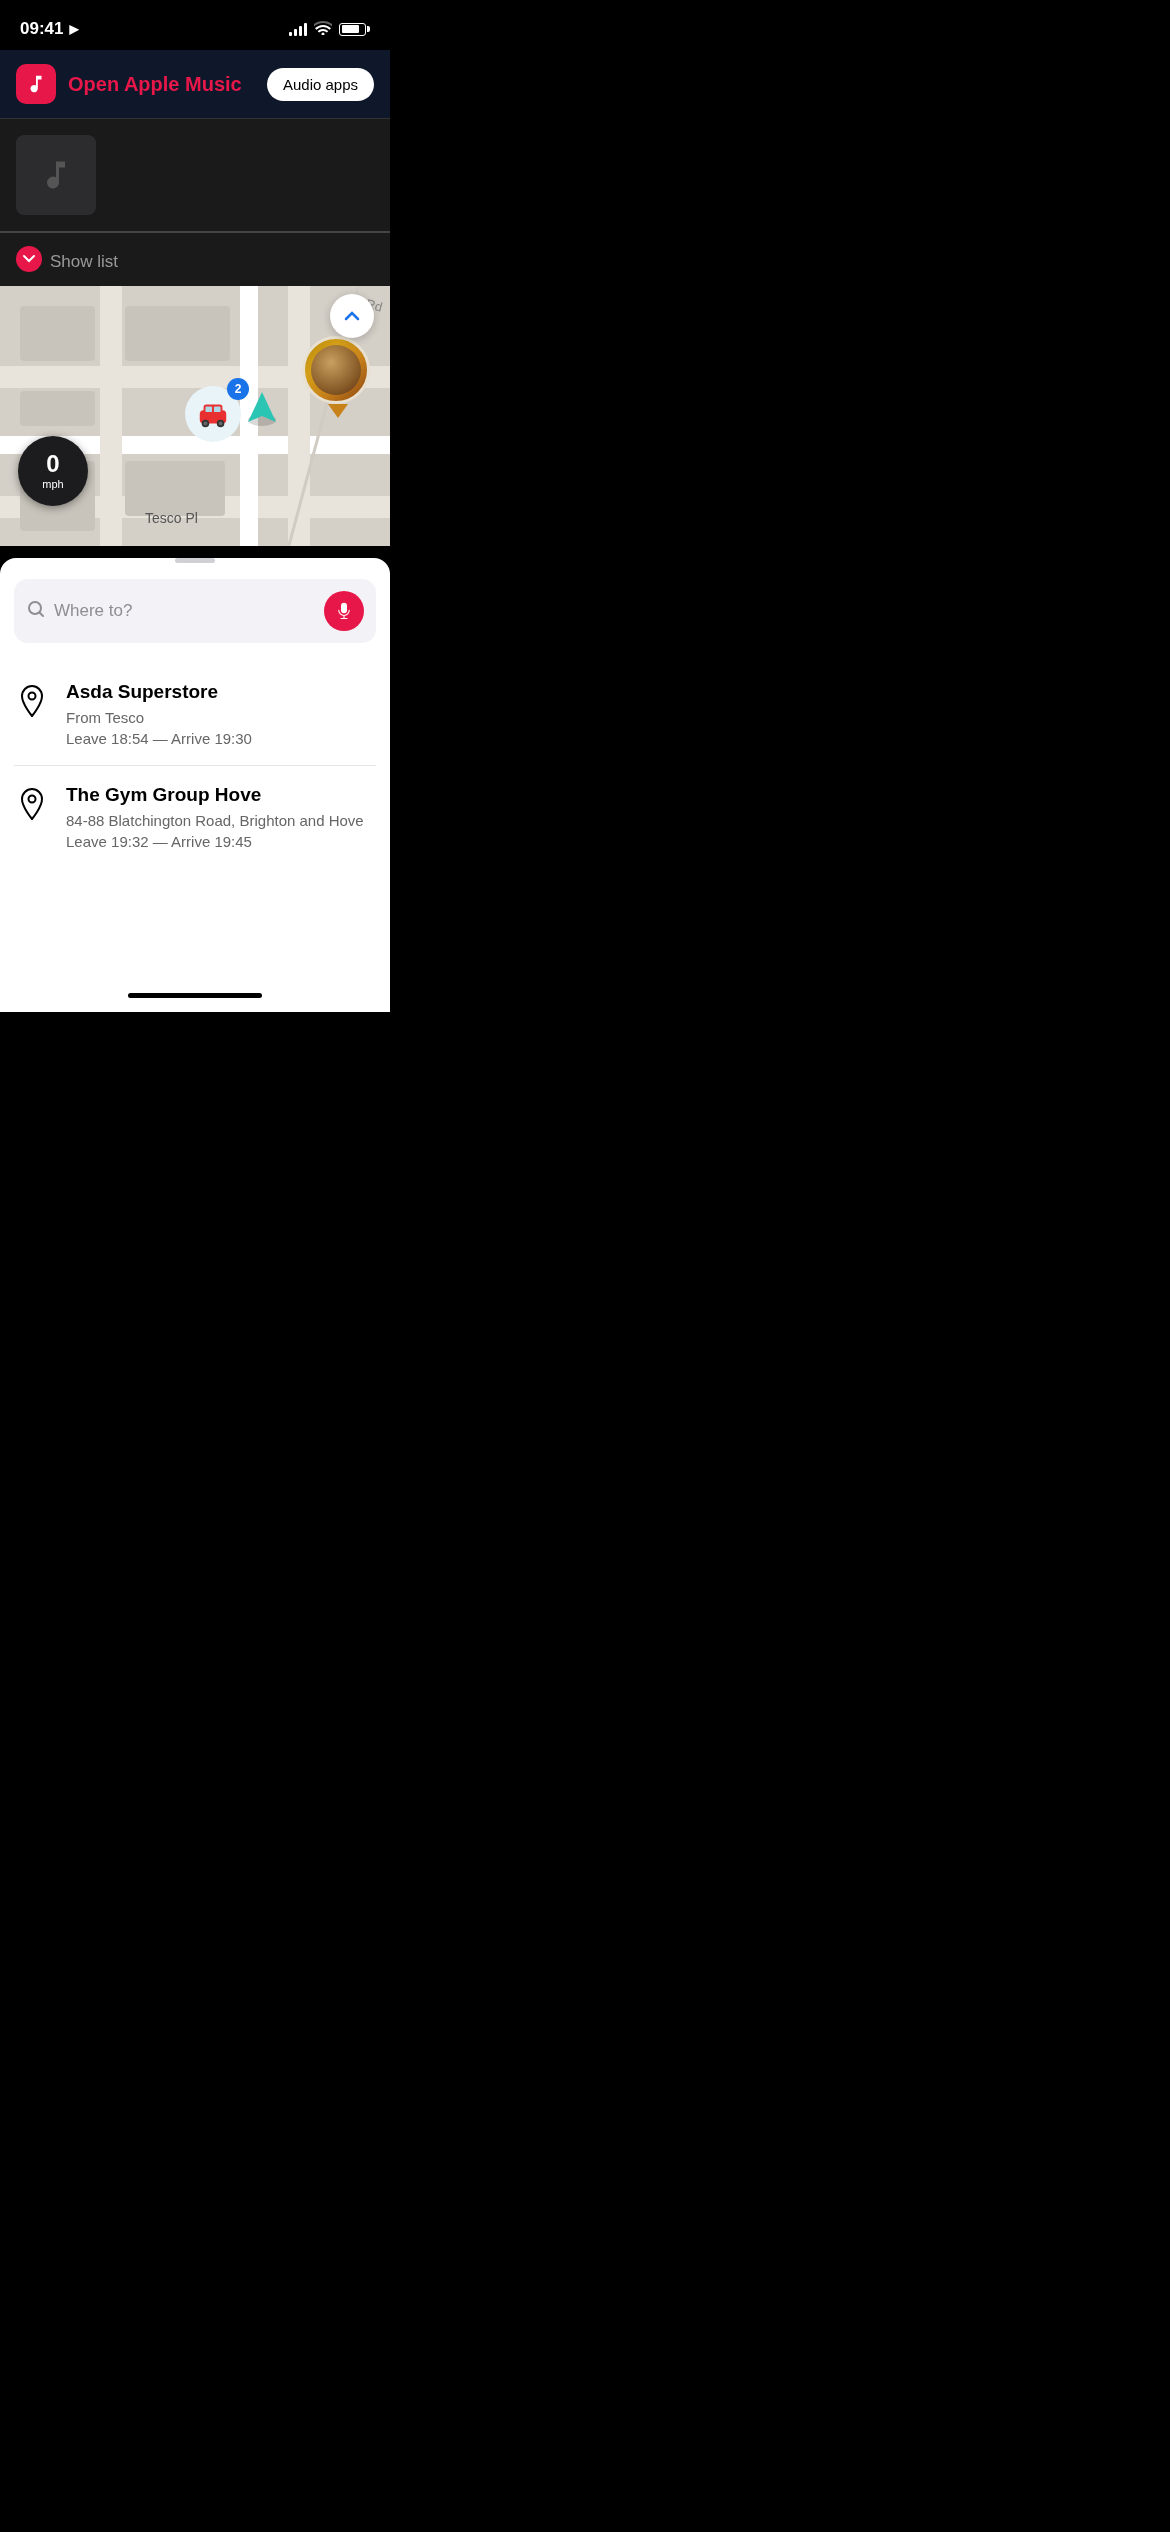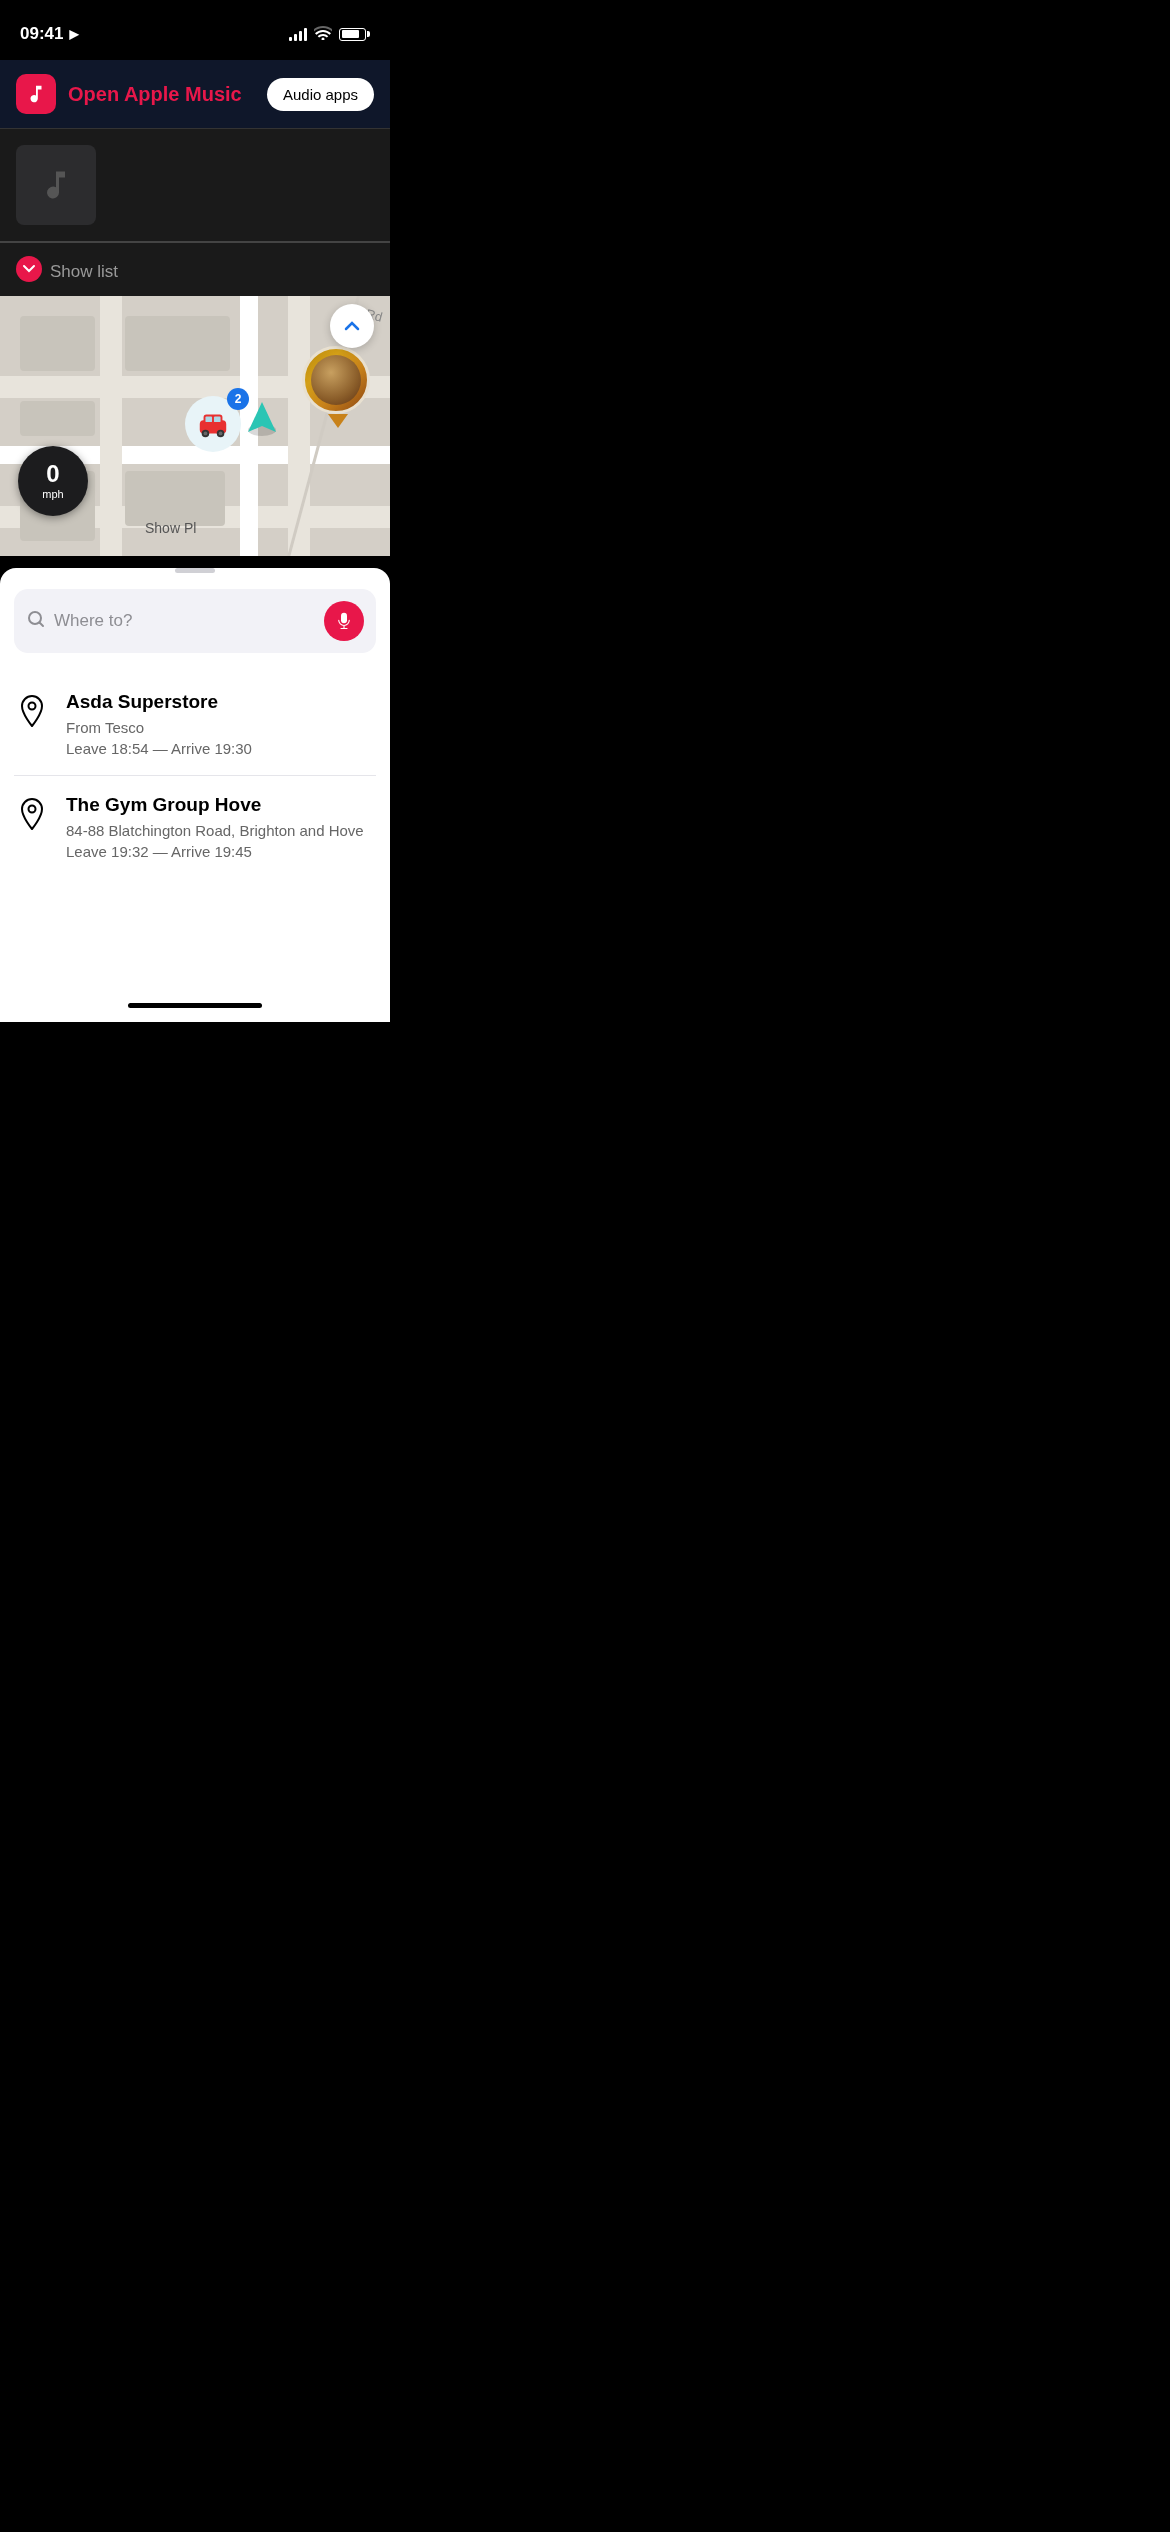--- a/index.html
+++ b/index.html
@@ -20,7 +20,7 @@
       justify-content: space-between;
       align-items: center;
       padding: 14px 20px 6px 20px;
-      height: 60px;
+      height: 50px;
     }
     .status-time {
       color: #fff;

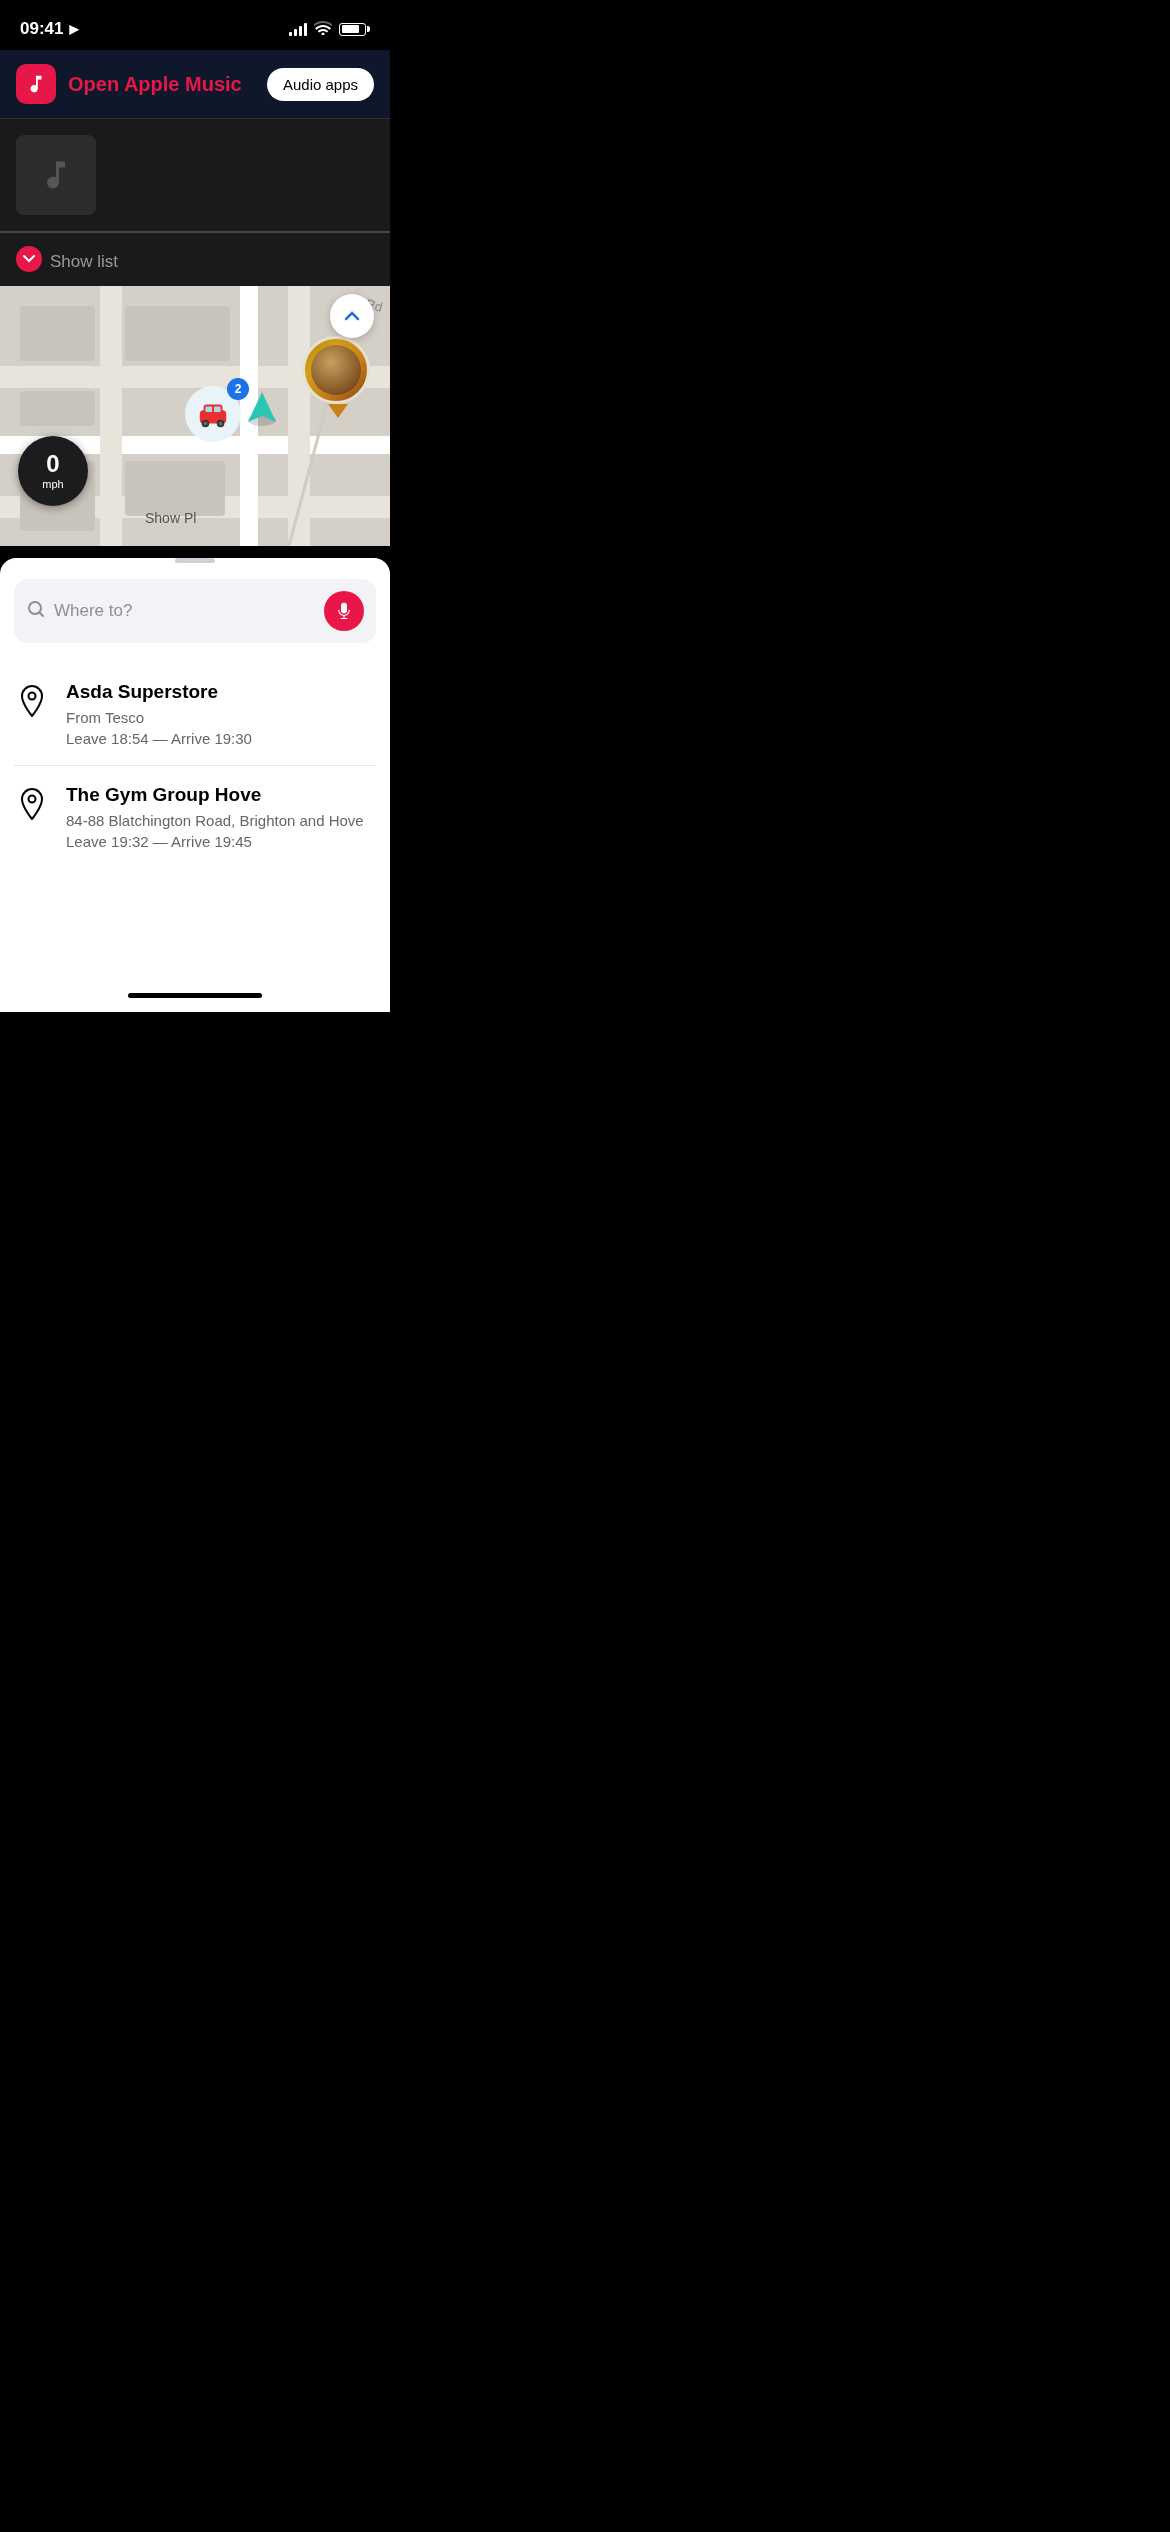--- a/index.html
+++ b/index.html
@@ -549,7 +549,7 @@
     <div class="map-block" style="top:175px; left:125px; width:100px; height:55px;"></div>
   </div>
 
-  <div class="map-label" style="bottom: 20px; left: 145px;">Show Pl</div>
+  <div class="map-label" style="bottom: 20px; left: 145px;">Tesco Pl</div>
 
   <div class="speed-indicator">
     <span class="speed-num">0</span>

